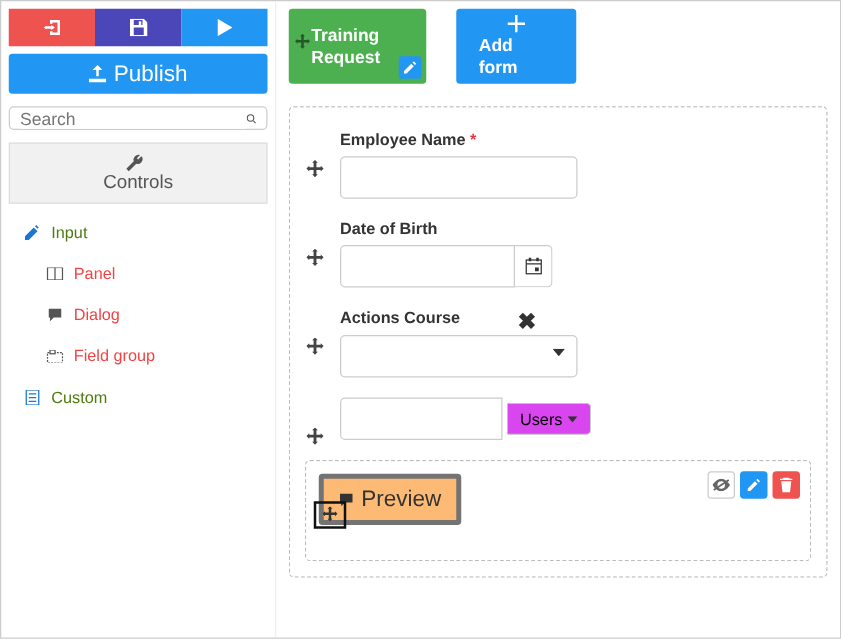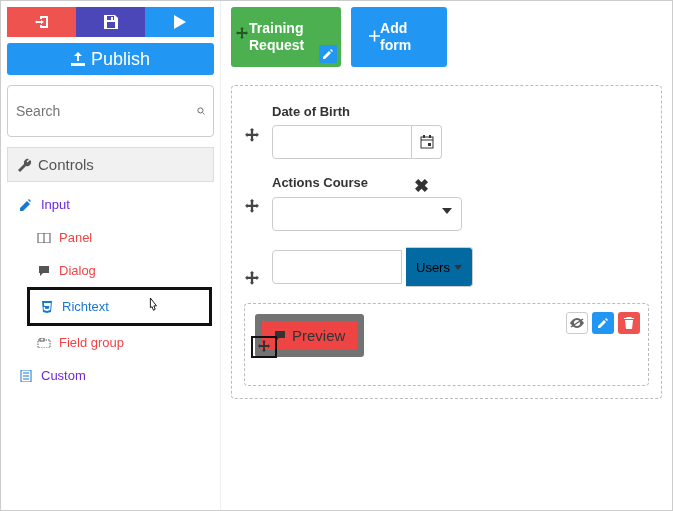--- a/index.html
+++ b/index.html
@@ -25,7 +25,7 @@
 .tree-sub .tree-item.active { color: #1976d2; border: 3px solid #111; position: relative; }
 .cursor { position: absolute; left: 116px; top: 6px; font-size: 16px; }
 .canvas { flex: 1; padding: 6px 10px; position: relative; }
-.tile-row { display: flex; gap: 10px; }
+.tile-row { display: flex; gap: 24px; }
 .tile { height: 60px; border-radius: 3px; color: #fff; display: flex; align-items: center; justify-content: center; position: relative; padding: 0 18px; font-size: 14px; font-weight: 600; }
 .tile-green { background: #4caf50; width: 110px; justify-content: flex-start; line-height: 1.2; }
 .tile-green .edit { position: absolute; right: 4px; bottom: 4px; background: #2196f3; width: 18px; height: 18px; display: flex; align-items: center; justify-content: center; border-radius: 2px; }

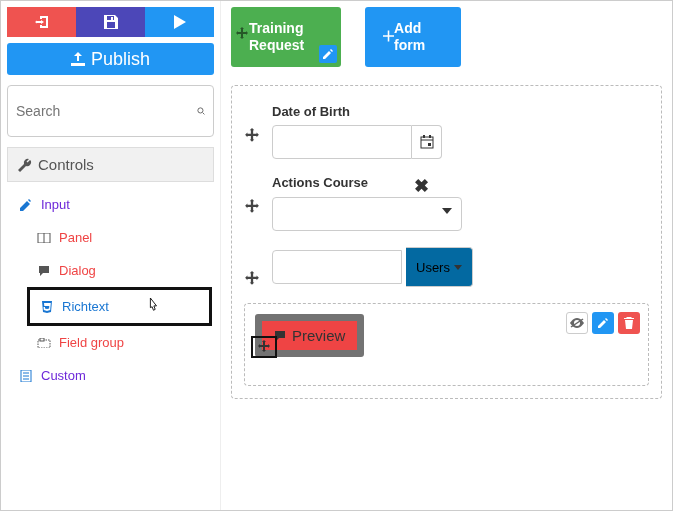--- a/index.html
+++ b/index.html
@@ -30,7 +30,7 @@
 .tile-green { background: #4caf50; width: 110px; justify-content: flex-start; line-height: 1.2; }
 .tile-green .edit { position: absolute; right: 4px; bottom: 4px; background: #2196f3; width: 18px; height: 18px; display: flex; align-items: center; justify-content: center; border-radius: 2px; }
 .tile-green .move-dec { position: absolute; left: 4px; top: 20px; color: rgba(0,0,0,0.5); }
-.tile-blue { background: #2196f3; width: 96px; flex-direction: row; justify-content: center; line-height: 1.2; }
+.tile-blue { background: #2196f3; width: 96px; flex-direction: column; justify-content: center; line-height: 1.2; }
 .tile-blue svg { margin-bottom: 2px; }
 .form-area { margin-top: 18px; border: 1px dashed #bbb; border-radius: 4px; padding: 18px 12px 12px 12px; }
 .field { margin-bottom: 16px; position: relative; padding-left: 28px; }

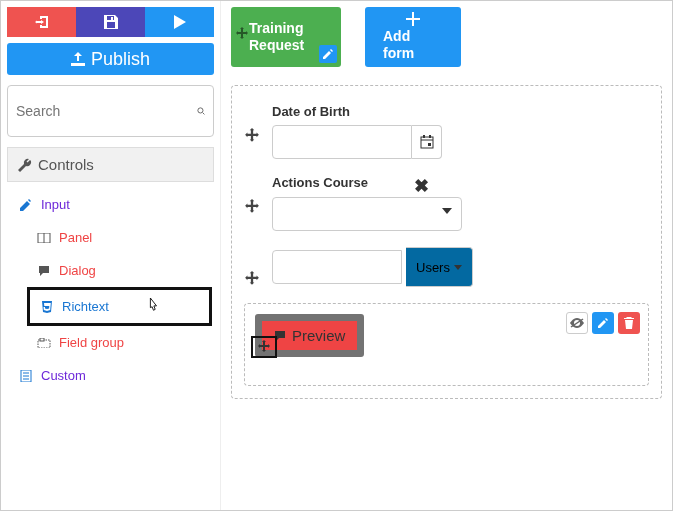--- a/index.html
+++ b/index.html
@@ -13,7 +13,7 @@
 .btn-blue { background: #2196f3; }
 .publish-btn { background: #2196f3; color: #fff; height: 32px; margin-top: 6px; display: flex; align-items: center; justify-content: center; border-radius: 3px; font-size: 18px; cursor: pointer; }
 .publish-btn svg { margin-right: 6px; }
-.search-box { margin-top: 10px; border: 1px solid #ccc; border-radius: 4px; height: 52px; display: flex; align-items: center; padding: 0 8px; }
+.search-box { margin-top: 10px; border: 1px solid #ccc; border-radius: 4px; height: 19px; display: flex; align-items: center; padding: 0 8px; }
 .search-box input { border: none; outline: none; flex: 1; font-size: 14px; }
 .controls-header { background: #f1f1f1; border: 1px solid #ddd; margin-top: 10px; padding: 8px 10px; color: #555; display: flex; align-items: center; font-size: 15px; }
 .controls-header svg { margin-right: 6px; }

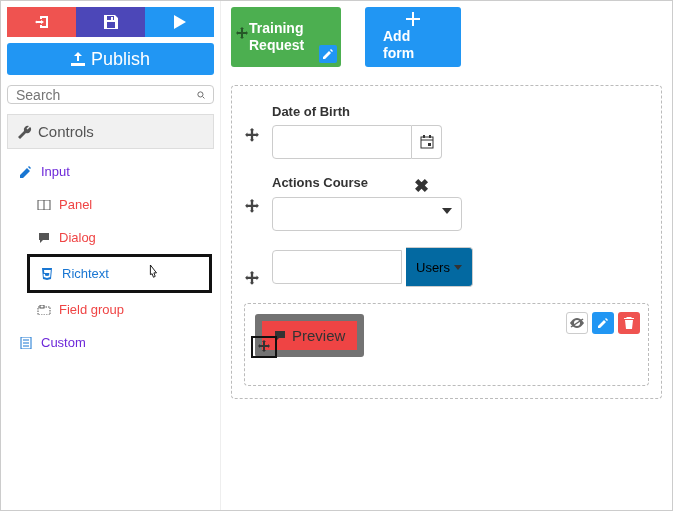--- a/index.html
+++ b/index.html
@@ -178,6 +178,15 @@
 
     <div class="form-area">
 
+      <div class="field">
+        <span class="move-handle">
+          <svg width="16" height="16" viewBox="0 0 14 14">
+              <path fill="#444" d="M7 0l2 2H8v3h3V4l2 2-2 2V7H8v3h1l-2 2-2-2h1V7H3v1L1 6l2-2v1h3V2H5l2-2z"></path>
+            </svg>
+        </span>
+        <label class="field-label"><span>Employee Name</span> <span class="required">*</span></label>
+        <input class="text-input" type="text" value="" style="">
+      </div>
 
       <div class="field">
         <span class="move-handle">

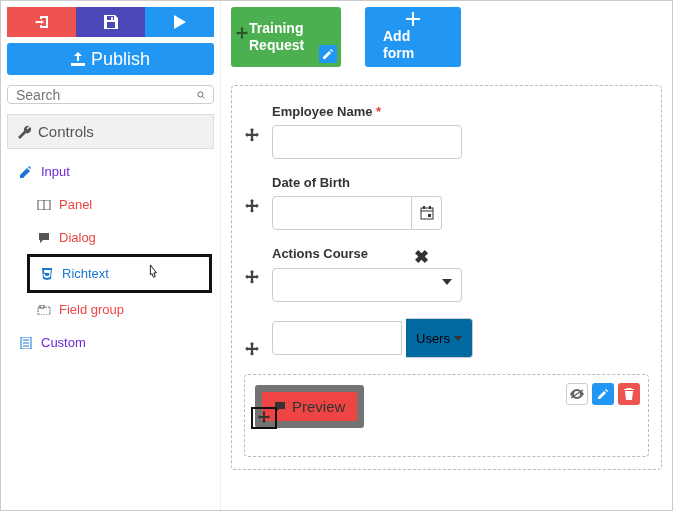--- a/index.html
+++ b/index.html
@@ -15,7 +15,7 @@
 .publish-btn svg { margin-right: 6px; }
 .search-box { margin-top: 10px; border: 1px solid #ccc; border-radius: 4px; height: 19px; display: flex; align-items: center; padding: 0 8px; }
 .search-box input { border: none; outline: none; flex: 1; font-size: 14px; }
-.controls-header { background: #f1f1f1; border: 1px solid #ddd; margin-top: 10px; padding: 8px 10px; color: #555; display: flex; align-items: center; font-size: 15px; }
+.controls-header { background: #f1f1f1; border: 1px solid #ddd; margin-top: 10px; padding: 8px 10px; color: #555; display: flex; align-items: center; font-size: 15px; flex-direction: column; }
 .controls-header svg { margin-right: 6px; }
 .tree { padding: 6px 2px; }
 .tree-item { display: flex; align-items: center; padding: 9px 10px; font-size: 13px; color: #6d28d9; cursor: pointer; }

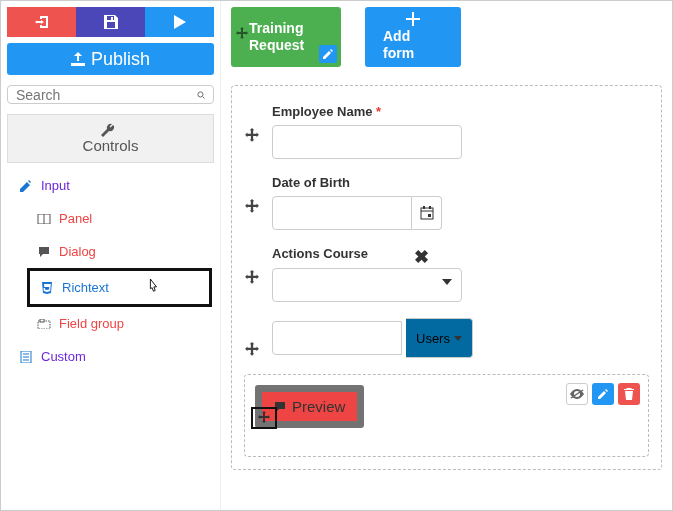--- a/index.html
+++ b/index.html
@@ -18,7 +18,7 @@
 .controls-header { background: #f1f1f1; border: 1px solid #ddd; margin-top: 10px; padding: 8px 10px; color: #555; display: flex; align-items: center; font-size: 15px; flex-direction: column; }
 .controls-header svg { margin-right: 6px; }
 .tree { padding: 6px 2px; }
-.tree-item { display: flex; align-items: center; padding: 9px 10px; font-size: 13px; color: #6d28d9; cursor: pointer; }
+.tree-item { display: flex; align-items: center; padding: 9px 10px; font-size: 13px; color: #4d7c0f; cursor: pointer; }
 .tree-item svg, .tree-item .icon-slot { margin-right: 8px; width: 14px; display: inline-flex; justify-content: center; }
 .tree-sub { padding-left: 18px; }
 .tree-sub .tree-item { color: #ef4444; }

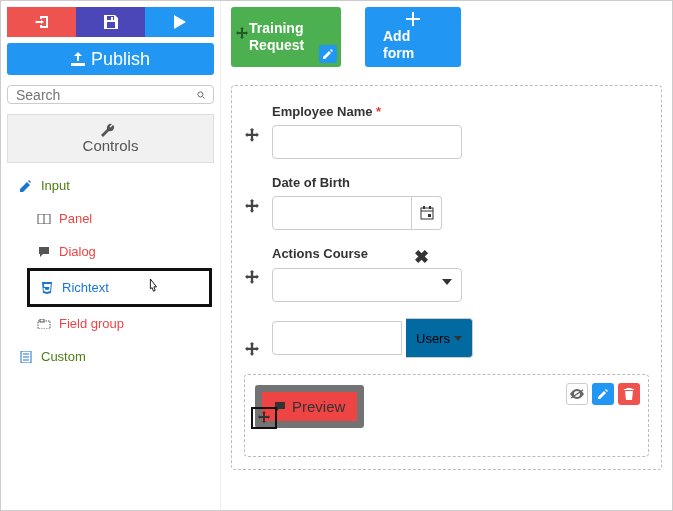--- a/index.html
+++ b/index.html
@@ -122,17 +122,6 @@
             </svg>
           <span>Dialog</span>
         </div>
-        <div class="tree-item active">
-          <svg width="12" height="12" viewBox="0 0 12 12">
-              <path fill="#1976d2" d="M1 0h10l-1 11-4 1-4-1L1 0zm2 2l.3 3h5l-.2 2.5L6 8l-2-.5V6H2.5l.3 3L6 10l3.2-1 .6-7H3z"></path>
-            </svg>
-          <span>Richtext</span>
-          <span class="cursor">
-            <svg width="16" height="18" viewBox="0 0 16 18">
-                <path fill="#fff" stroke="#000" stroke-width="1" d="M5 1v11l2-1 1.5 4 2-1-1.5-4h3L5 1z"></path>
-              </svg>
-          </span>
-        </div>
         <div class="tree-item">
           <svg width="12" height="10" viewBox="0 0 12 10">
               <rect x="0" y="2" width="12" height="8" fill="none" stroke="#555" stroke-dasharray="1.5,1"></rect>

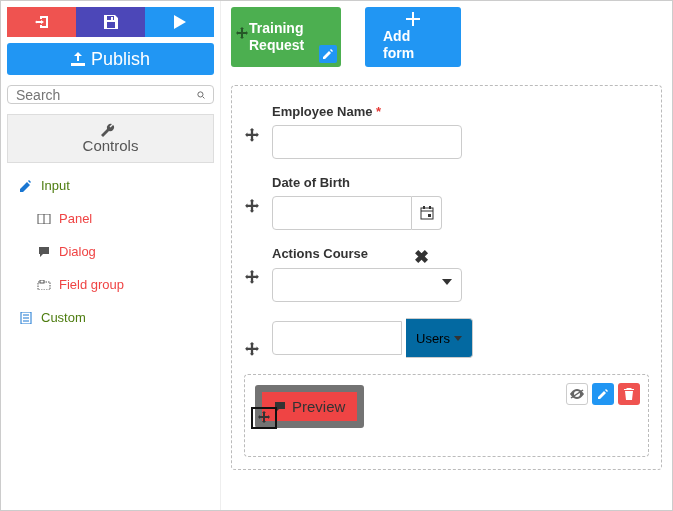--- a/index.html
+++ b/index.html
@@ -47,7 +47,7 @@
 .select-wrap .text-input { width: 100%; }
 .select-caret { position: absolute; right: 10px; top: 12px; pointer-events: none; }
 .clear-x { color: #333; font-size: 18px; font-weight: bold; margin-left: 4px; cursor: pointer; }
-.users-btn { height: 40px; padding: 0 10px; border: 1px solid #ccc; border-left: none; background: #0369a1; border-radius: 0 4px 4px 0; font-size: 13px; display: flex; align-items: center; }
+.users-btn { height: 26px; padding: 0 10px; border: 1px solid #ccc; border-left: none; background: #d946ef; border-radius: 0 4px 4px 0; font-size: 13px; display: flex; align-items: center; }
 .manager-input { border-radius: 4px 0 0 4px; width: 130px; }
 .preview-block { border: 1px dashed #bbb; border-radius: 4px; padding: 10px 10px 28px 10px; position: relative; margin-top: 6px; }
 .preview-tab { display: inline-flex; align-items: center; background: #ef4444; border: 7px solid #737373; padding: 6px 12px; font-size: 15px; color: #333; border-radius: 3px; }

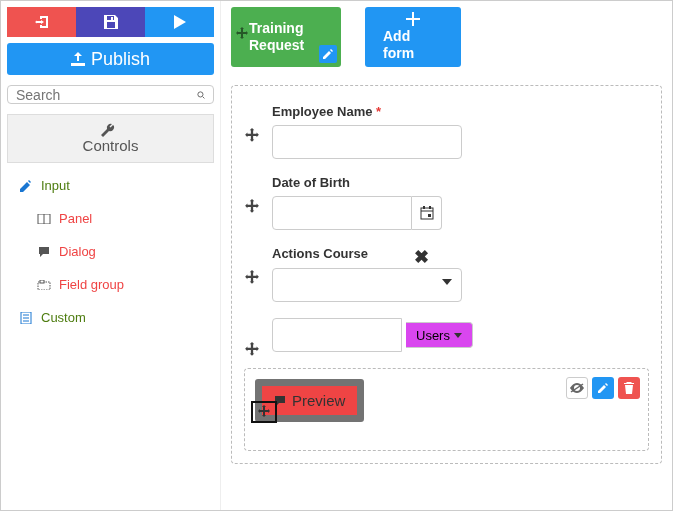--- a/index.html
+++ b/index.html
@@ -50,7 +50,7 @@
 .users-btn { height: 26px; padding: 0 10px; border: 1px solid #ccc; border-left: none; background: #d946ef; border-radius: 0 4px 4px 0; font-size: 13px; display: flex; align-items: center; }
 .manager-input { border-radius: 4px 0 0 4px; width: 130px; }
 .preview-block { border: 1px dashed #bbb; border-radius: 4px; padding: 10px 10px 28px 10px; position: relative; margin-top: 6px; }
-.preview-tab { display: inline-flex; align-items: center; background: #ef4444; border: 7px solid #737373; padding: 6px 12px; font-size: 15px; color: #333; border-radius: 3px; }
+.preview-tab { display: inline-flex; align-items: center; background: #fdba74; border: 4px solid #737373; padding: 6px 12px; font-size: 18px; color: #333; border-radius: 3px; }
 .preview-tab svg { margin-right: 6px; }
 .preview-actions { position: absolute; right: 8px; top: 8px; display: flex; gap: 4px; }
 .action-btn { width: 22px; height: 22px; display: flex; align-items: center; justify-content: center; border-radius: 3px; color: #fff; }

